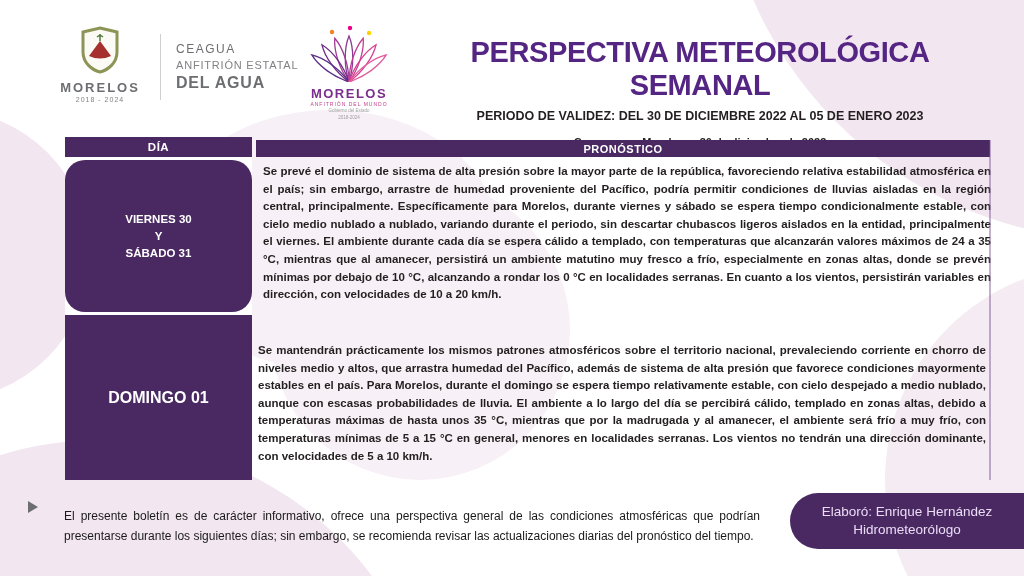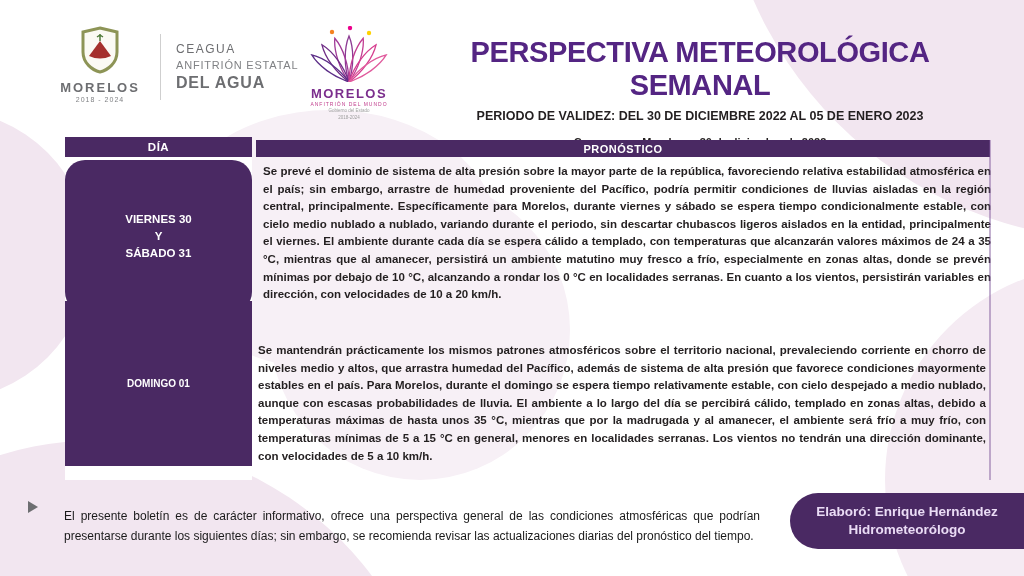--- a/index.html
+++ b/index.html
@@ -43,7 +43,7 @@
          text-align:center;font-weight:bold;}
   .day-header{left:65px;top:137px;width:187px;height:20px;font-size:11.5px;letter-spacing:.5px;}
   .day-1{left:65px;top:160px;width:187px;height:152px;font-size:11.5px;line-height:17px;white-space:pre-line;border-radius:20px;}
-  .day-2{left:65px;top:301px;width:187px;height:165px;font-size:10px;}
+  .day-2{left:65px;top:315px;width:187px;height:165px;font-size:16px;}
   .forecast-header{left:256px;top:140px;width:734px;height:17px;font-size:11px;letter-spacing:.5px;}
   .forecast-text{width:728px;font-size:11.5px;font-weight:bold;color:#231f20;
                  text-align:justify;line-height:17.6px;}

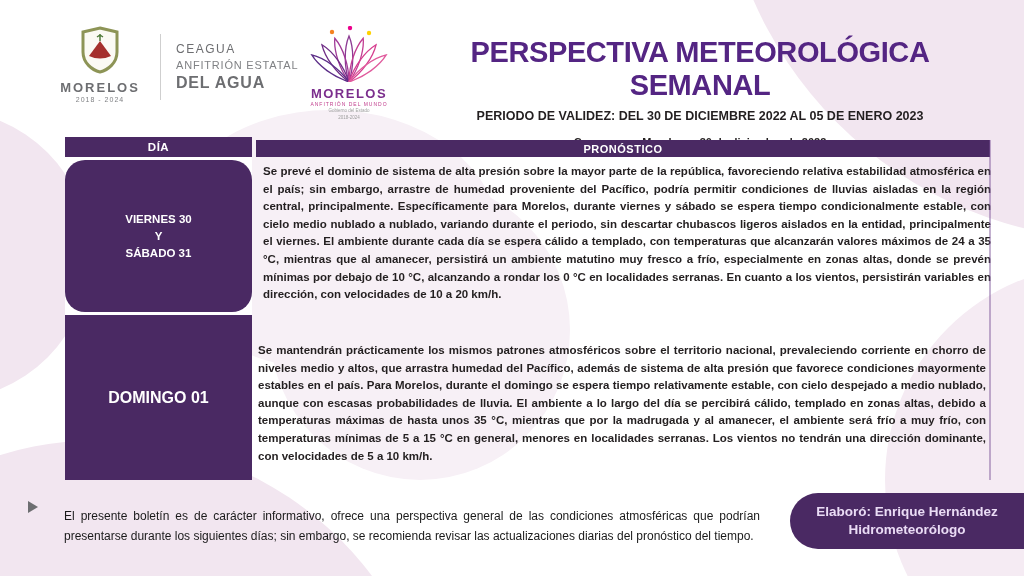--- a/index.html
+++ b/index.html
@@ -59,7 +59,7 @@
   .credit-box{left:790px;top:493px;width:234px;height:56px;background:#4a2963;
               border-radius:28px 0 0 28px;display:flex;flex-direction:column;
               align-items:center;justify-content:center;}
-  .credit-line{font-size:13.5px;font-weight:bold;color:#eadcf5;line-height:18px;text-align:left;}
+  .credit-line{font-size:13.5px;font-weight:normal;color:#eadcf5;line-height:18px;text-align:left;}
 </style>
 </head>
 <body>

